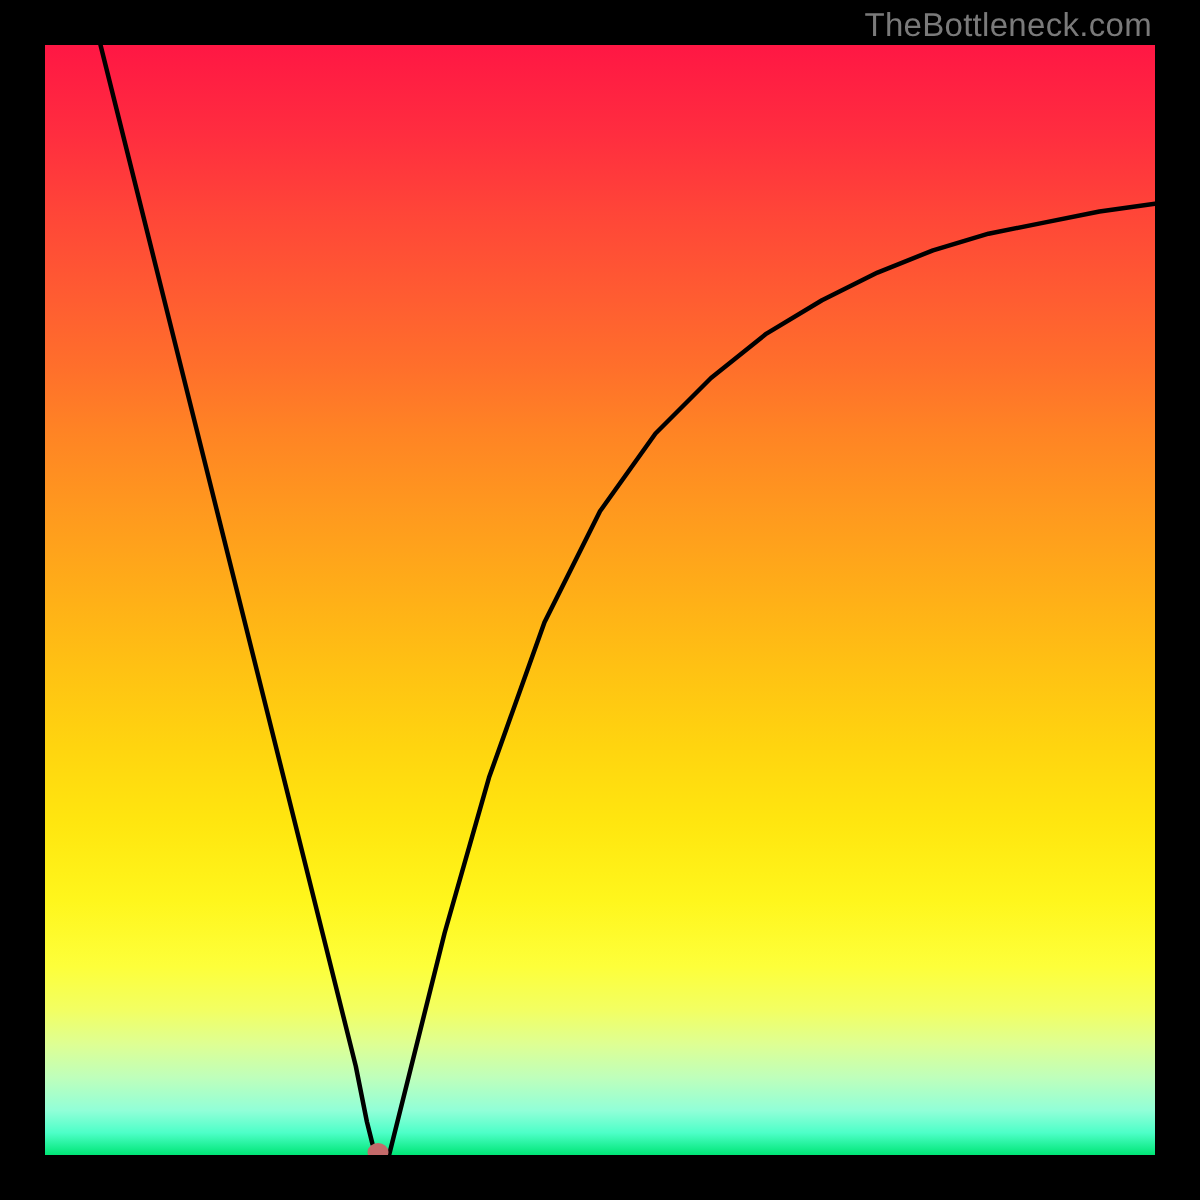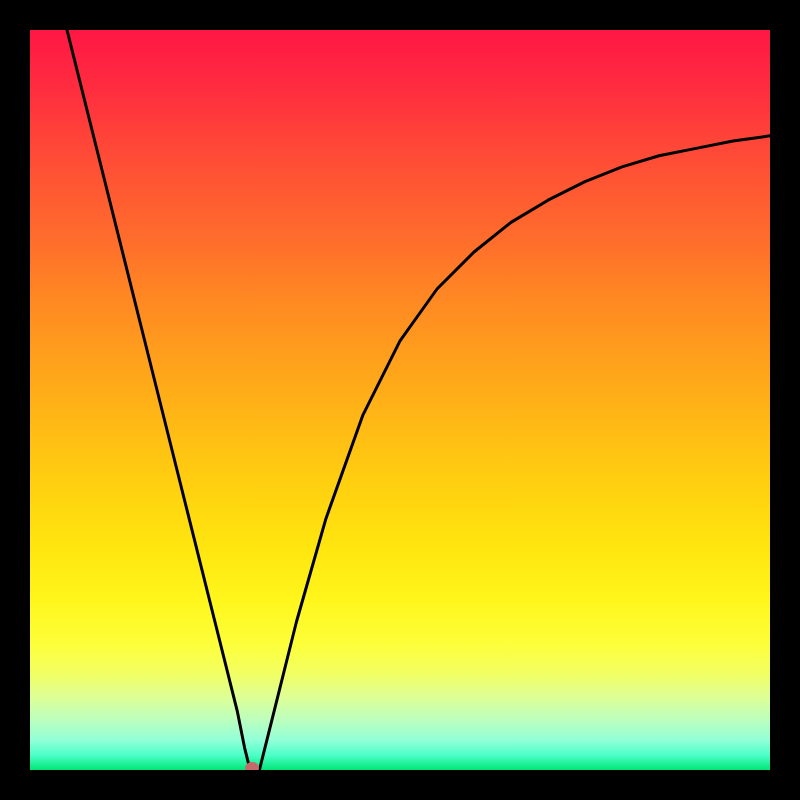--- a/index.html
+++ b/index.html
@@ -77,6 +77,7 @@
 <body>
 
 <div class="frame">
+  <div class="watermark">TheBottleneck.com</div>
   <div class="plot-area">
     <svg class="curve" viewBox="0 0 740 740" preserveAspectRatio="none">
       <path id="curve-path" d="M 37.00 0.00 L 74.00 148.00 L 111.00 296.00 L 148.00 444.00 L 185.00 592.00 L 207.20 680.80 L 214.60 717.80 L 218.30 732.60 L 222.00 740.00 L 222.00 740.00 L 229.40 740.00 L 229.40 740.00 L 244.20 680.80 L 266.40 592.00 L 296.00 488.40 L 333.00 384.80 L 370.00 310.80 L 407.00 259.00 L 444.00 222.00 L 481.00 192.40 L 518.00 170.20 L 555.00 151.70 L 592.00 136.90 L 629.00 125.80 L 666.00 118.40 L 703.00 111.00 L 740.00 105.82 " fill="none" stroke="#000000" stroke-width="3" stroke-linejoin="round" stroke-linecap="round"></path>

